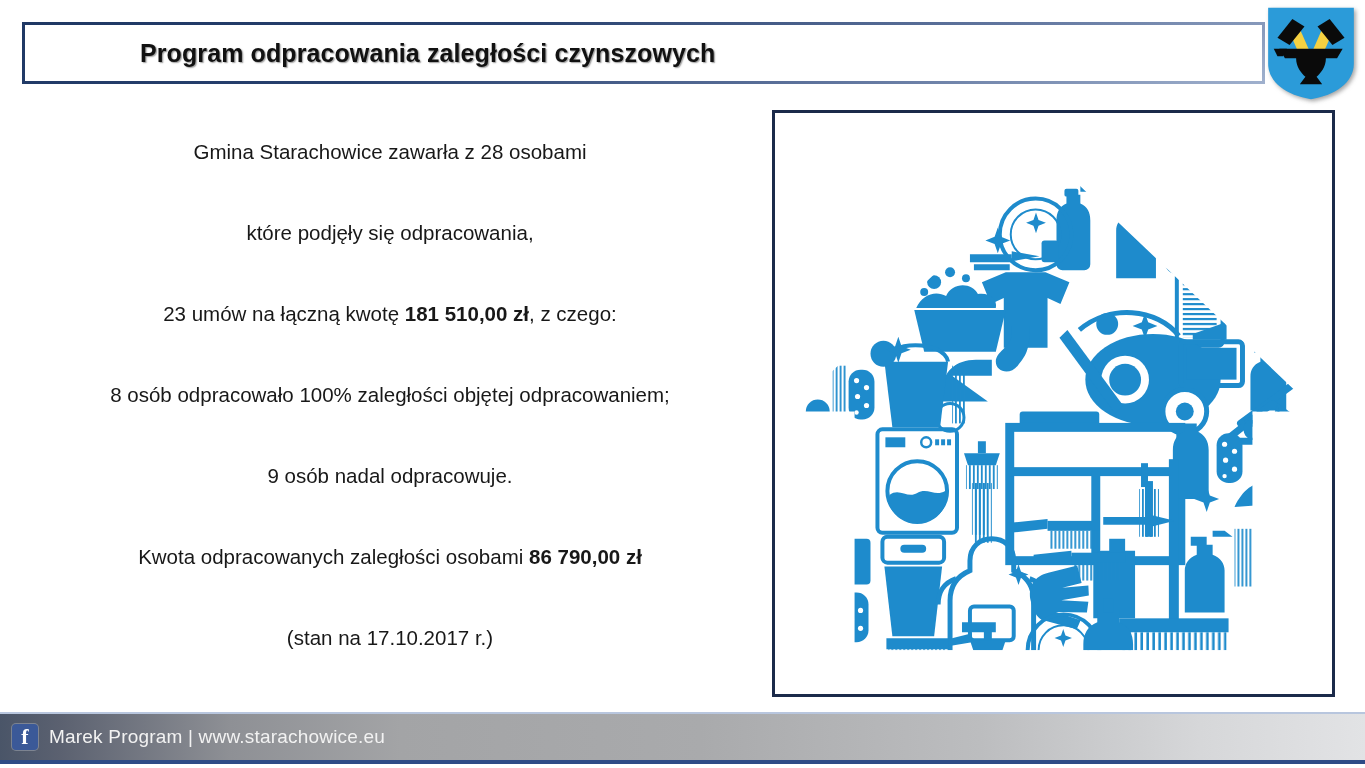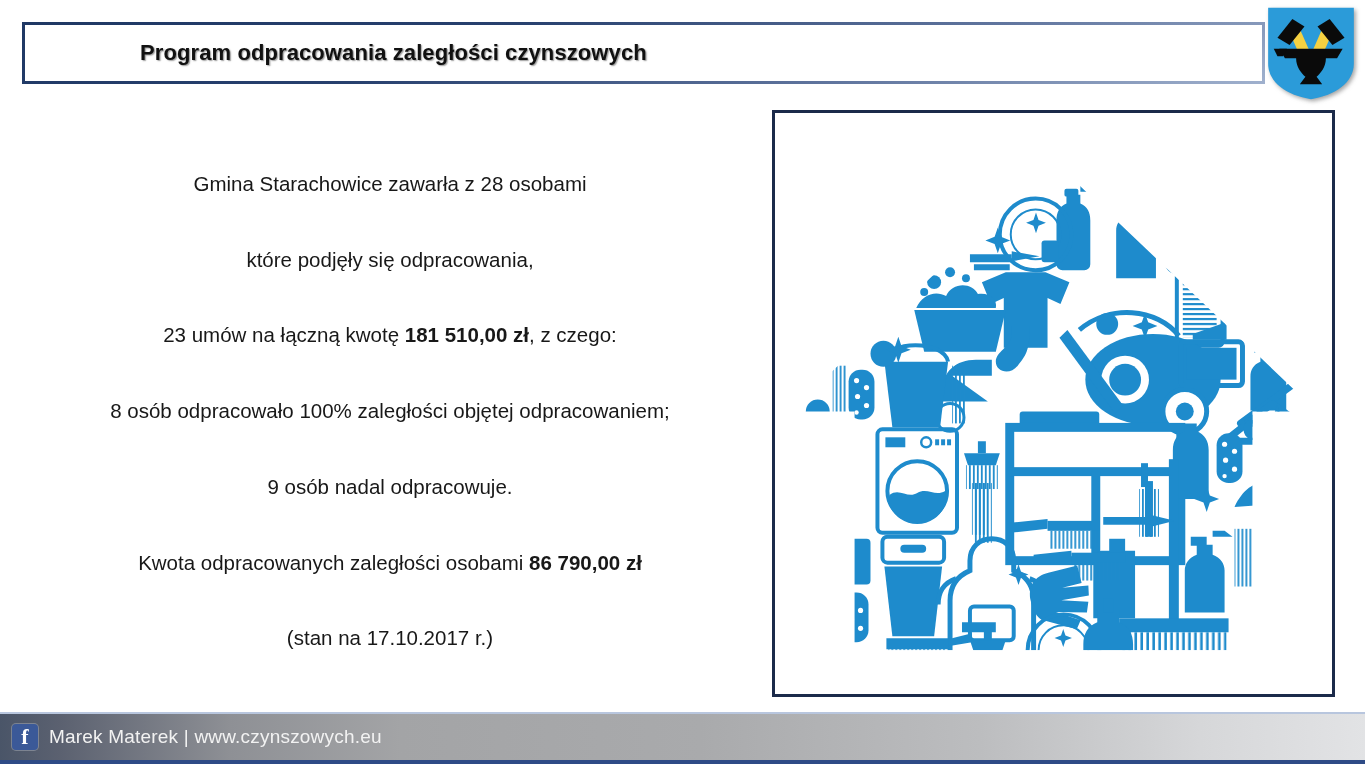--- a/index.html
+++ b/index.html
@@ -43,7 +43,7 @@
     top: 50%;
     transform: translateY(-50%);
     font-family: "Liberation Sans", sans-serif;
-    font-size: 22px;
+    font-size: 25px;
     font-weight: 700;
     color: #111111;
     letter-spacing: .1px;

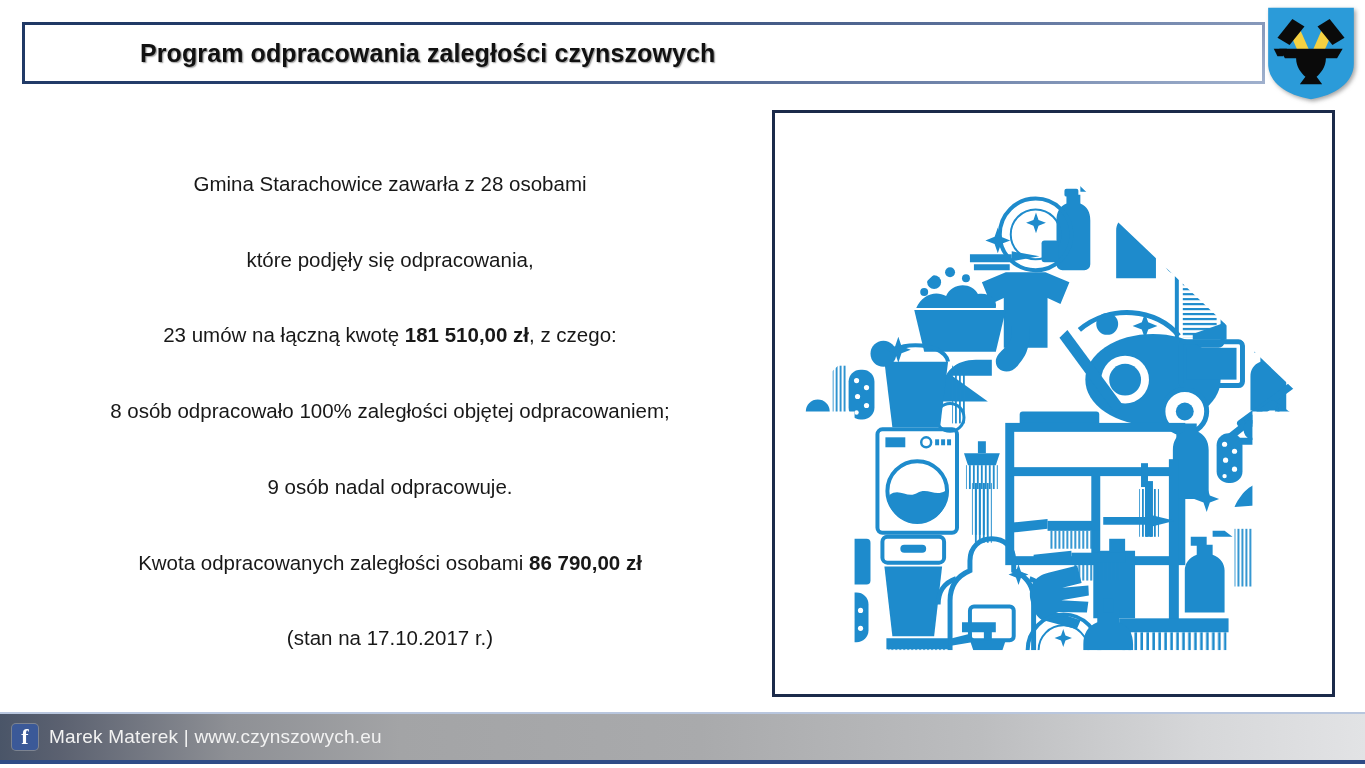--- a/index.html
+++ b/index.html
@@ -83,7 +83,6 @@
     line-height: 1.15;
     font-weight: 400;
     white-space: nowrap;
-    margin-top: 32px;
   }
   .line b { font-weight: 700; }
   .line .small { font-size: 17px; }

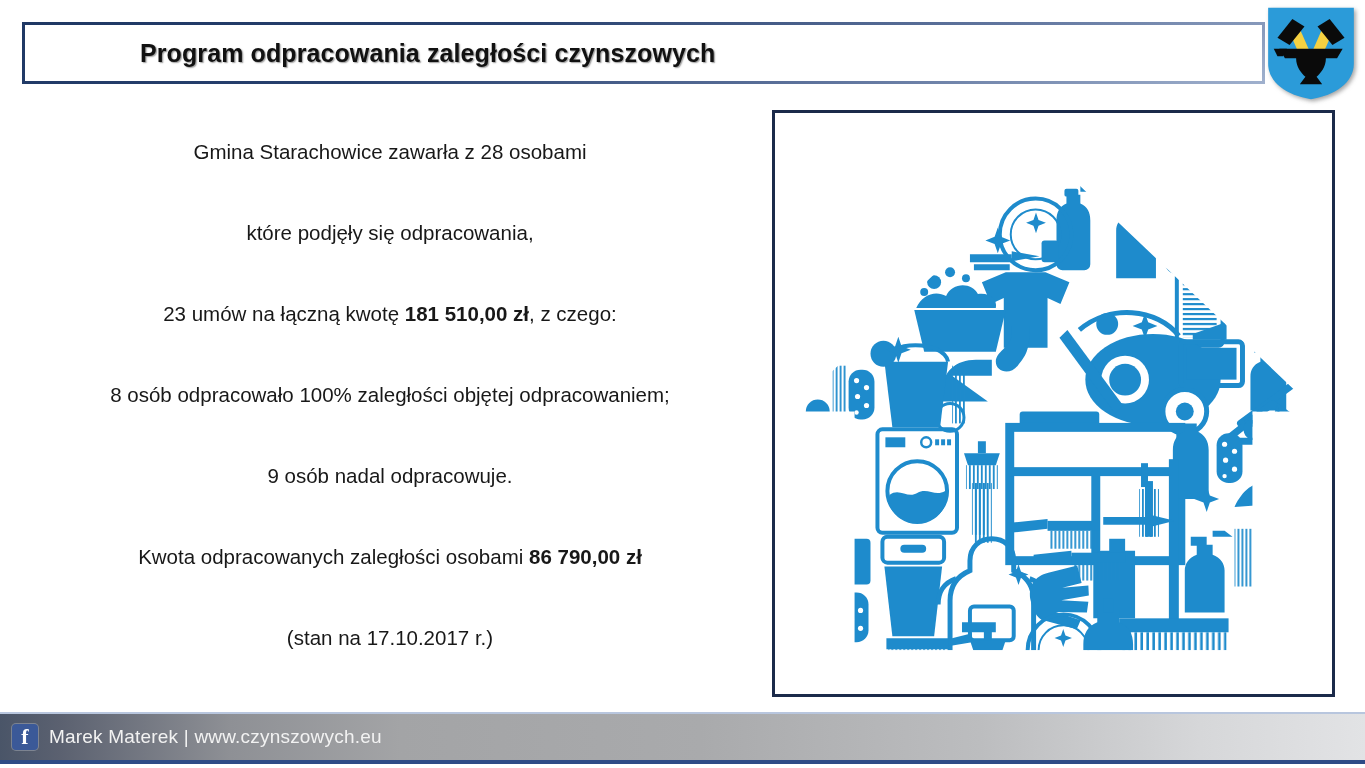--- a/index.html
+++ b/index.html
@@ -460,7 +460,7 @@
 
   <div class="footer">
     <span class="fb-icon"></span>
-    <span class="footer-text">Marek Materek | www.czynszowych.eu</span>
+    <span class="footer-text">Marek Program | www.starachowice.eu</span>
   </div>
 
 </div>

